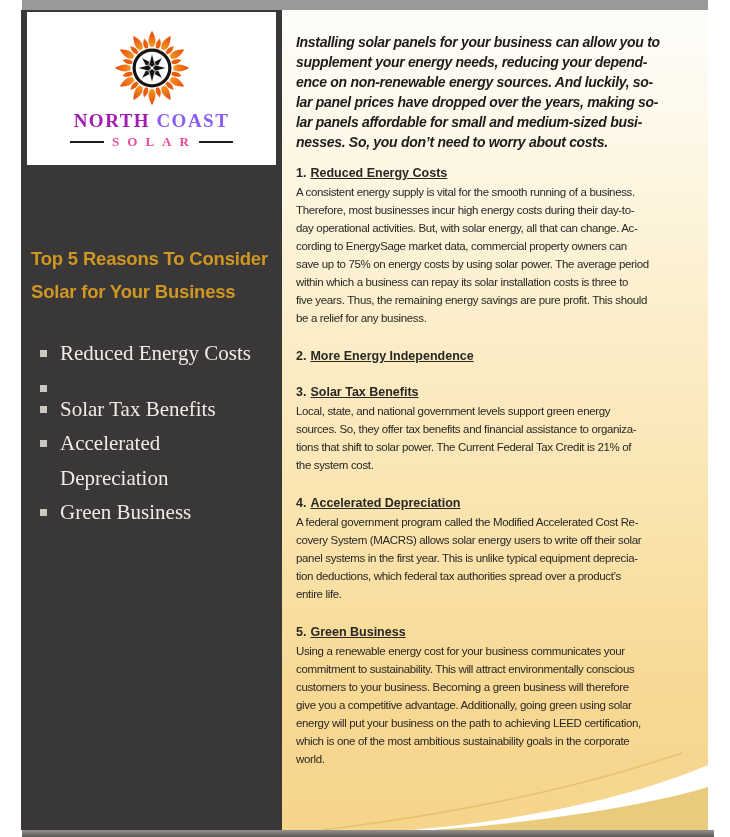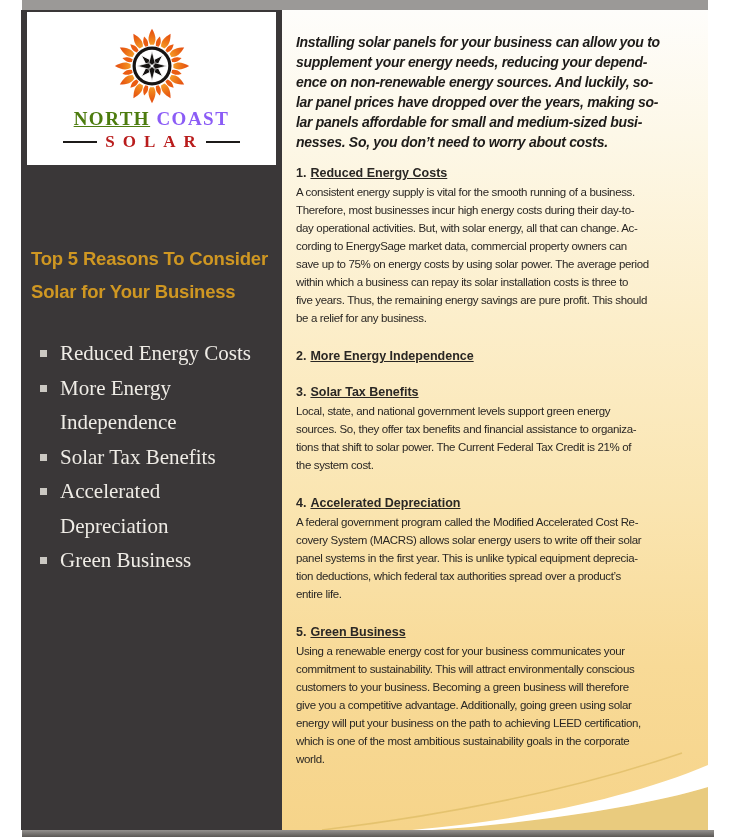--- a/index.html
+++ b/index.html
@@ -18,7 +18,7 @@
   .sun{width:78px;height:78px;margin-top:2px;}
   .brand{margin-top:3px;font-family:"Liberation Serif",serif;font-weight:bold;
          font-size:19px;letter-spacing:1.5px;white-space:nowrap;}
-  .brand-north{color:#4d7c0f;text-decoration:underline;}
+  .brand-north{color:#a21caf;}
   .brand-coast{color:#8b5cf6;}
   .brand-sub{display:flex;align-items:center;margin-top:2px;}
   .brand-sub .rule{width:34px;height:2px;background:#1c1a19;}

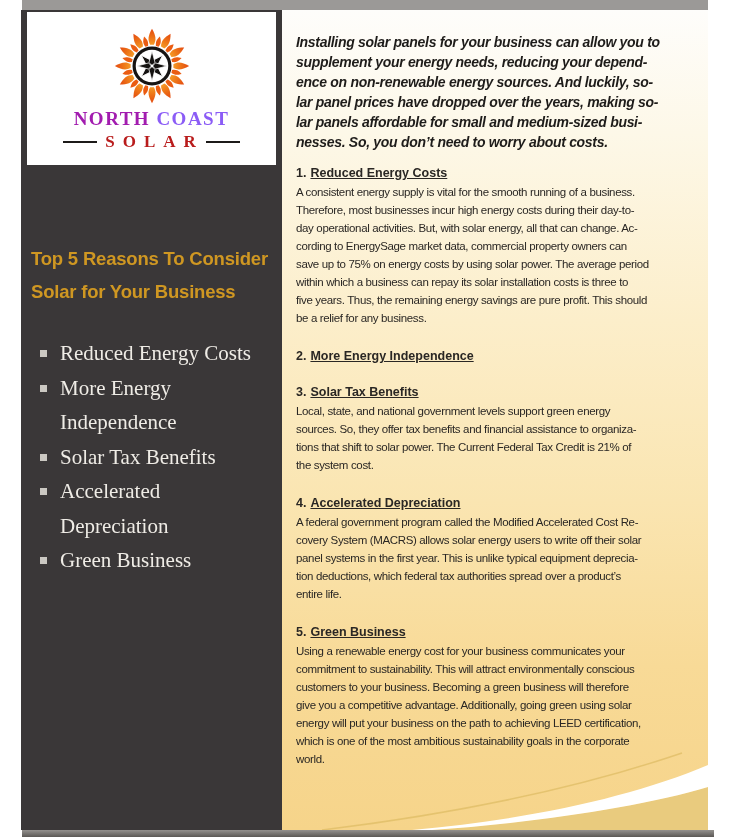--- a/index.html
+++ b/index.html
@@ -22,8 +22,8 @@
   .brand-coast{color:#8b5cf6;}
   .brand-sub{display:flex;align-items:center;margin-top:2px;}
   .brand-sub .rule{width:34px;height:2px;background:#1c1a19;}
-  .brand-sub .solar{font-family:"Liberation Serif",serif;font-size:17px;font-weight:bold;
-                    letter-spacing:8px;color:#b91c1c;margin:0 2px 0 8px;}
+  .brand-sub .solar{font-family:"Liberation Serif",serif;font-size:13px;font-weight:bold;
+                    letter-spacing:8px;color:#ec4899;margin:0 2px 0 8px;}
 
   .side-heading{margin:232px 10px 0 10px;color:#cf9722;
                 font-weight:bold;font-size:18.5px;line-height:33px;letter-spacing:-0.2px;

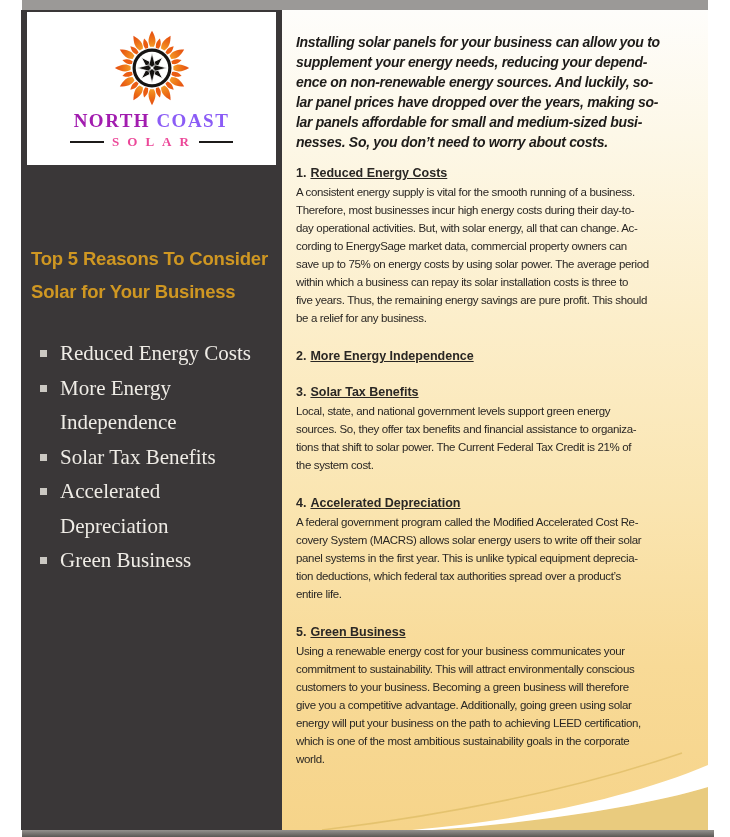--- a/index.html
+++ b/index.html
@@ -198,8 +198,6 @@
       </div>
       <div class="bullet-item">
         <span class="bullet-marker"></span>
-        <span class="bullet-label">More Energy
-Independence</span>
       </div>
       <div class="bullet-item">
         <span class="bullet-marker"></span>

